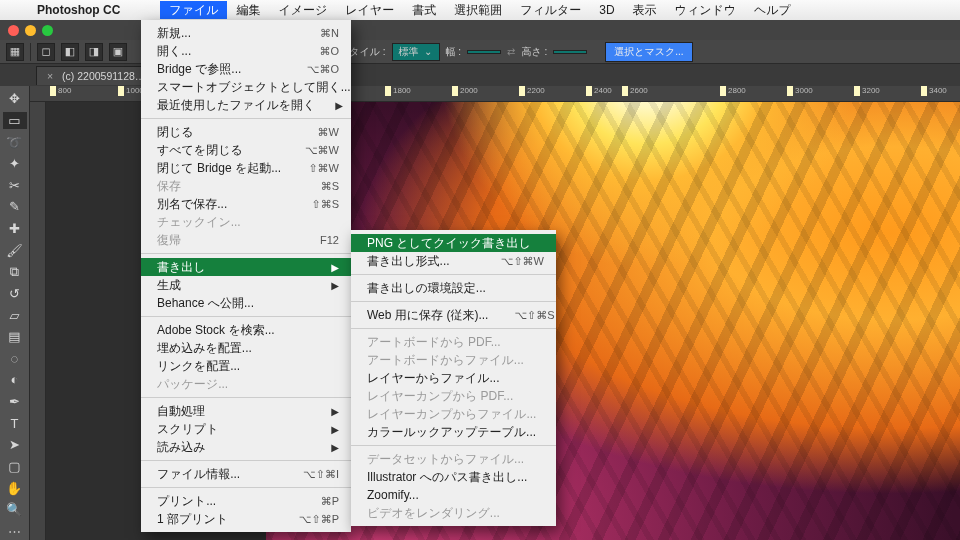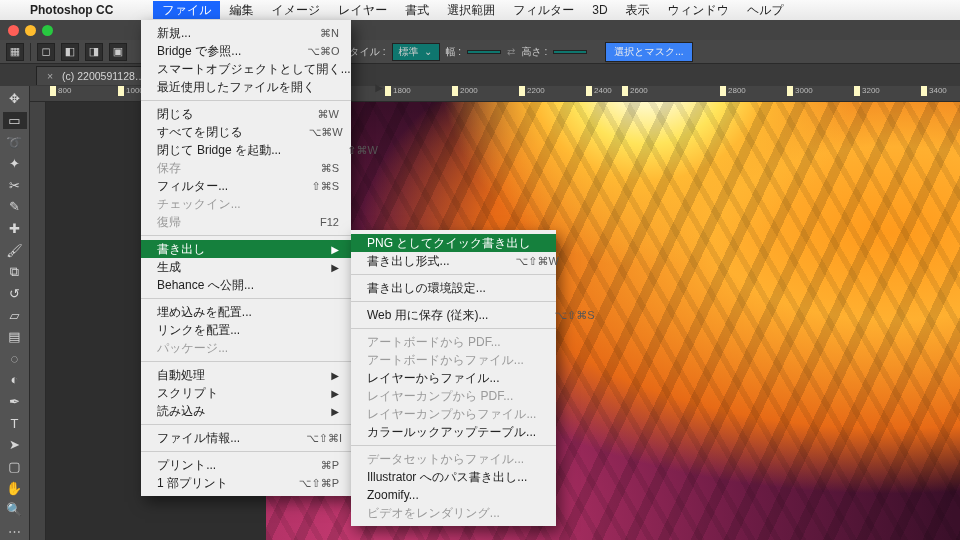--- a/index.html
+++ b/index.html
@@ -6,7 +6,7 @@
   body { background: #2e2e2e; width: 960px; height: 540px; overflow: hidden; position: relative; }
 
   
-  .menubar { height: 20px; background: linear-gradient(#fafafa,#e8e8e8); display: flex; align-items: center; font-size: 12px; color: #222; padding-left: 16px; user-select: none; }
+  .menubar { height: 20px; background: linear-gradient(#fafafa,#e8e8e8); display: flex; align-items: center; font-size: 12px; color: #222; padding-left: 23px; user-select: none; }
   .menubar .apple { font-size: 13px; margin-right: 14px; }
   .menubar .appname { font-weight: bold; margin-right: 12px; }
   .menubar .mitem { padding: 2px 9px; }

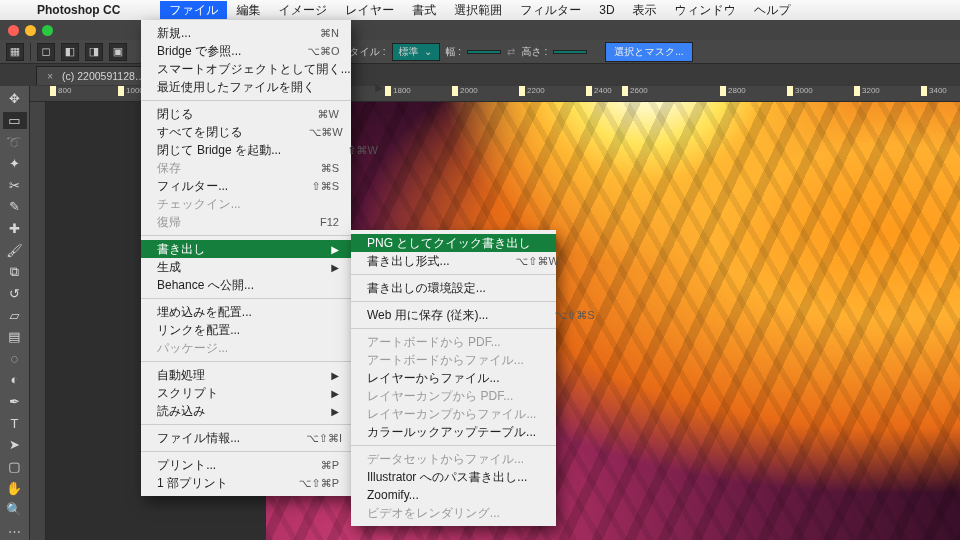--- a/index.html
+++ b/index.html
@@ -56,7 +56,7 @@
 
   
   .menu { position:absolute; background:#efefef; box-shadow: 4px 6px 14px rgba(0,0,0,0.5); font-size:12px; color:#222; padding:4px 0; }
-  .menu .row { display:flex; align-items:center; justify-content:space-between; height:18px; padding: 0 12px 0 16px; white-space:nowrap;gap:40px; }
+  .menu .row { display:flex; align-items:center; justify-content:space-between; height:18px; padding: 0 12px 0 16px; white-space:nowrap; }
   .menu .row .sc { color:#555; font-size:11px; margin-left:26px; }
   .menu .row .arr { margin-left:20px; font-size:10px; color:#333;}
   .menu .row.disabled { color:#9a9a9a; }

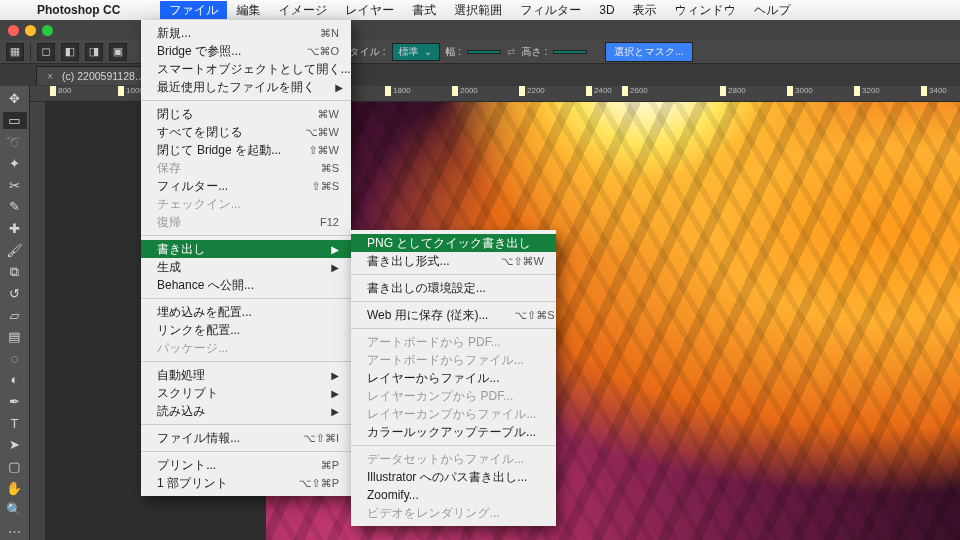--- a/index.html
+++ b/index.html
@@ -162,6 +162,10 @@
       <span class="sc">⌘N</span>
     </div>
     <div class="row">
+      <span>開く...</span>
+      <span class="sc">⌘O</span>
+    </div>
+    <div class="row">
       <span>Bridge で参照...</span>
       <span class="sc">⌥⌘O</span>
     </div>

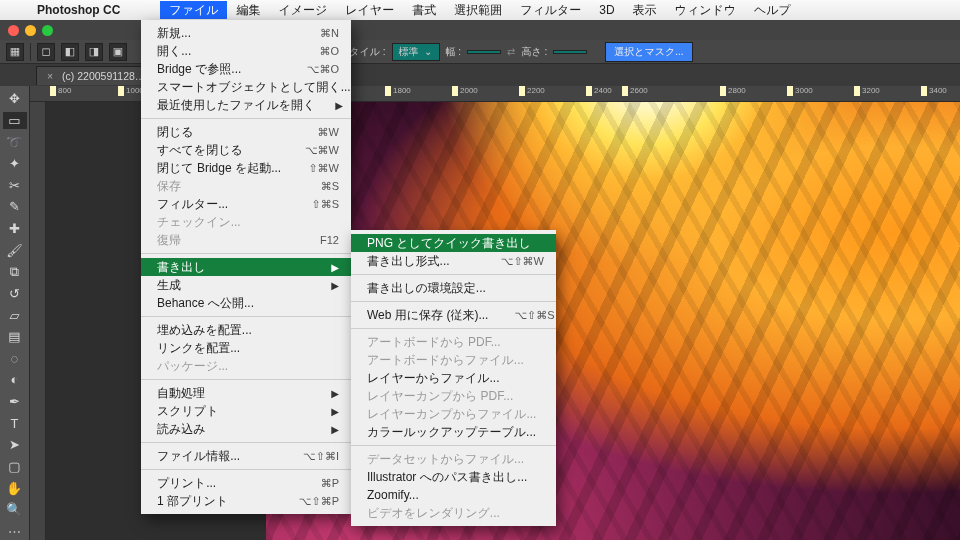--- a/index.html
+++ b/index.html
@@ -194,7 +194,7 @@
       <span class="sc">⌘S</span>
     </div>
     <div class="row">
-      <span>フィルター...</span>
+      <span>別名で保存...</span>
       <span class="sc">⇧⌘S</span>
     </div>
     <div class="row disabled">

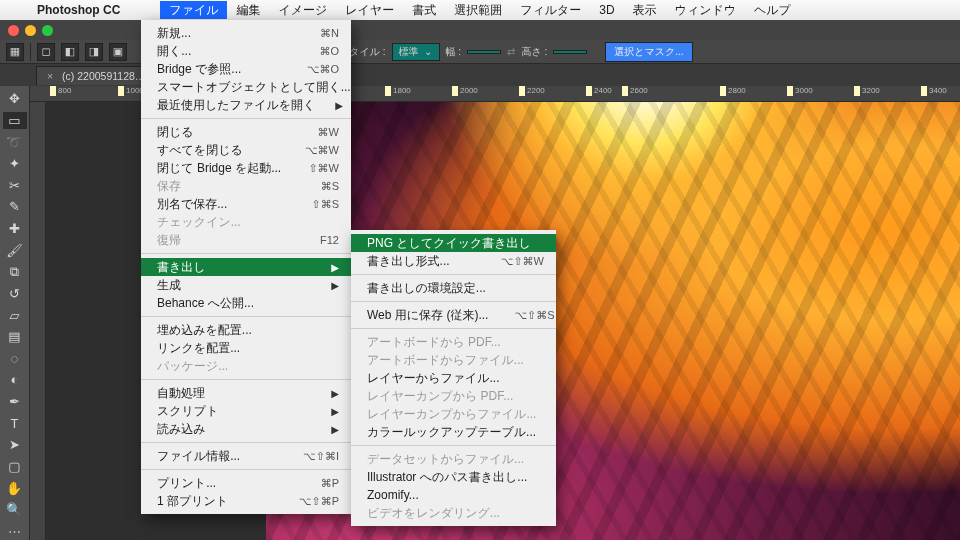--- a/index.html
+++ b/index.html
@@ -218,6 +218,9 @@
     </div>
     <hr>
     <div class="row">
+      <span>Adobe Stock を検索...</span>
+    </div>
+    <div class="row">
       <span>埋め込みを配置...</span>
     </div>
     <div class="row">

